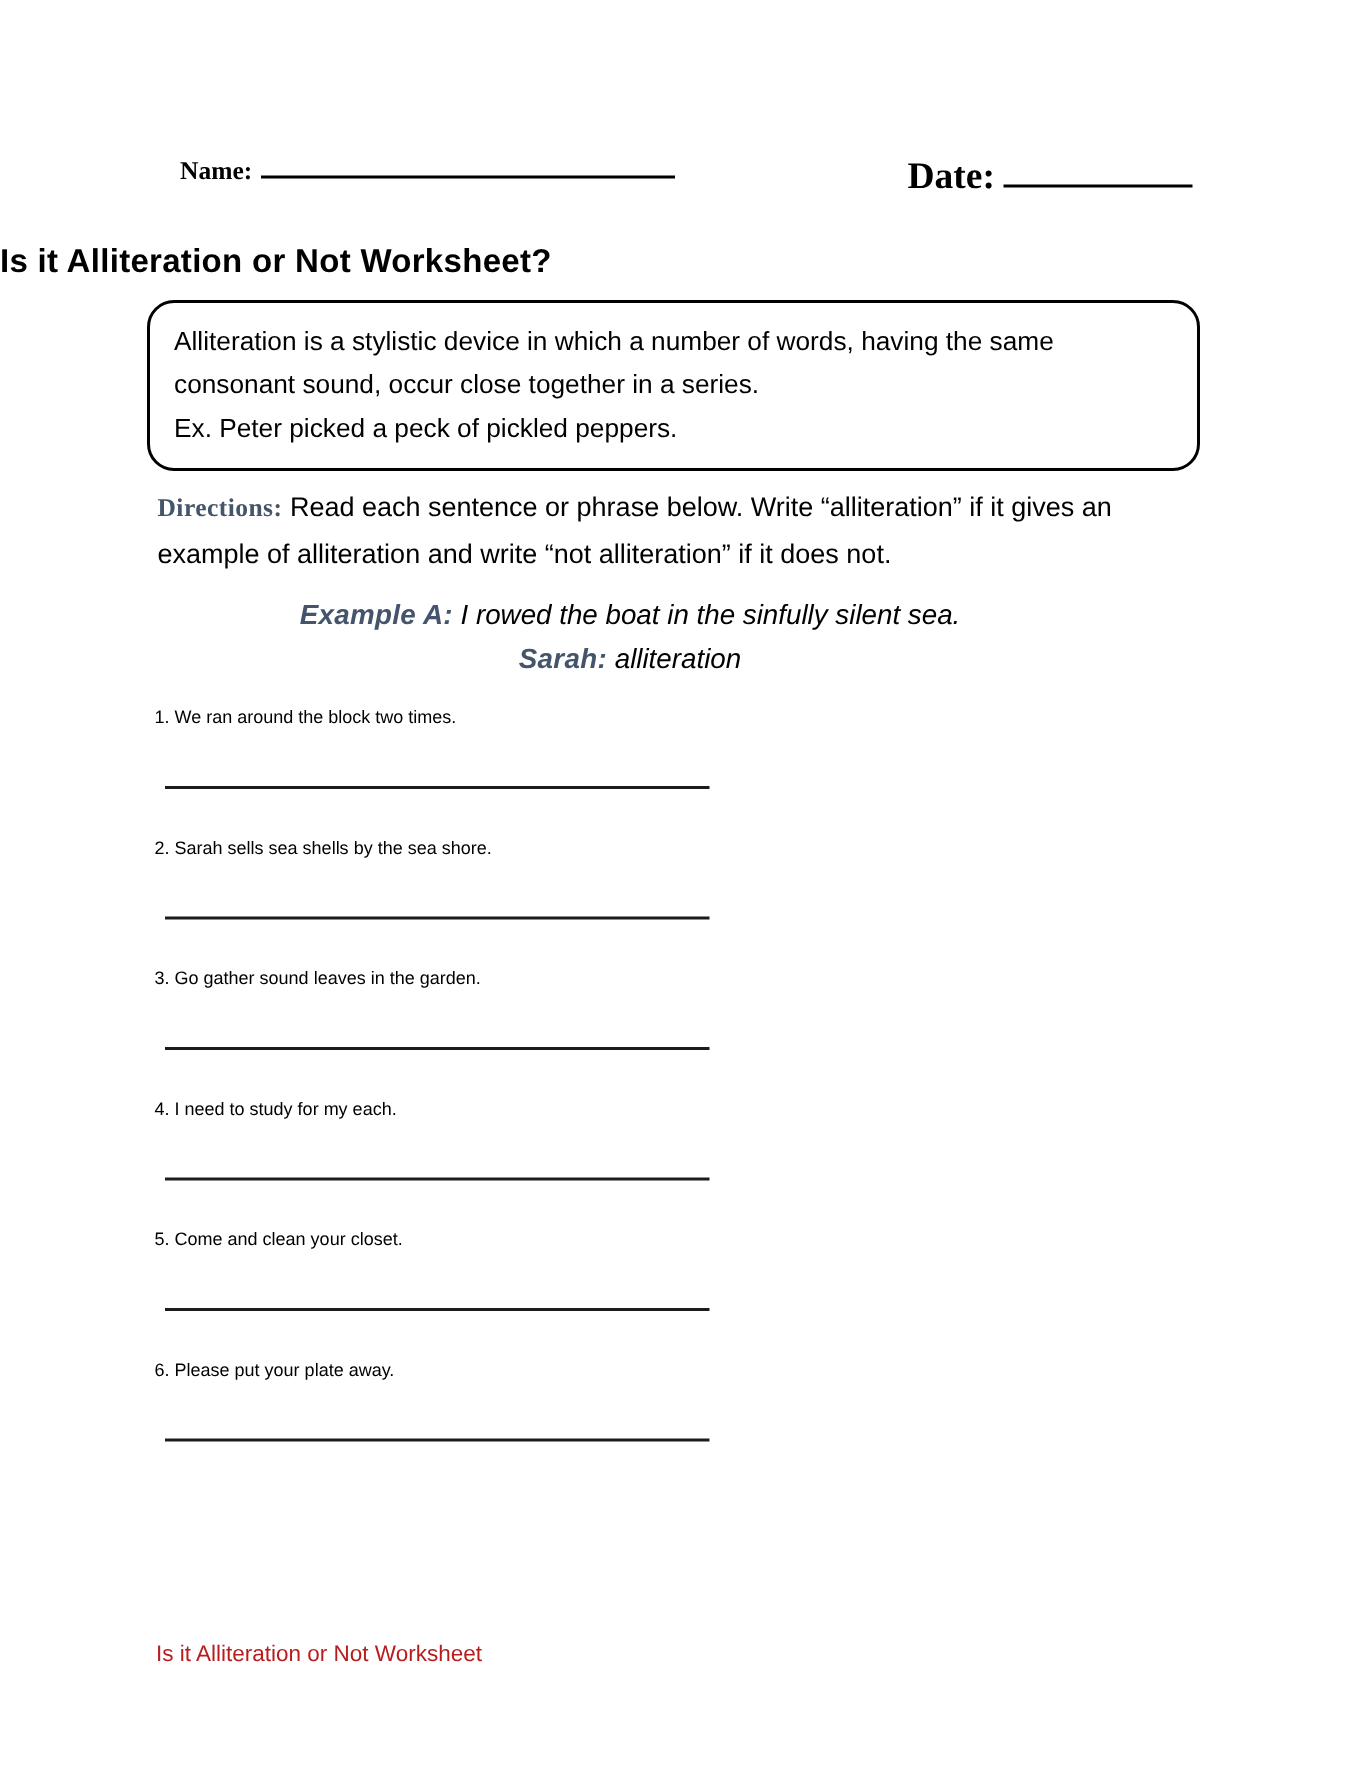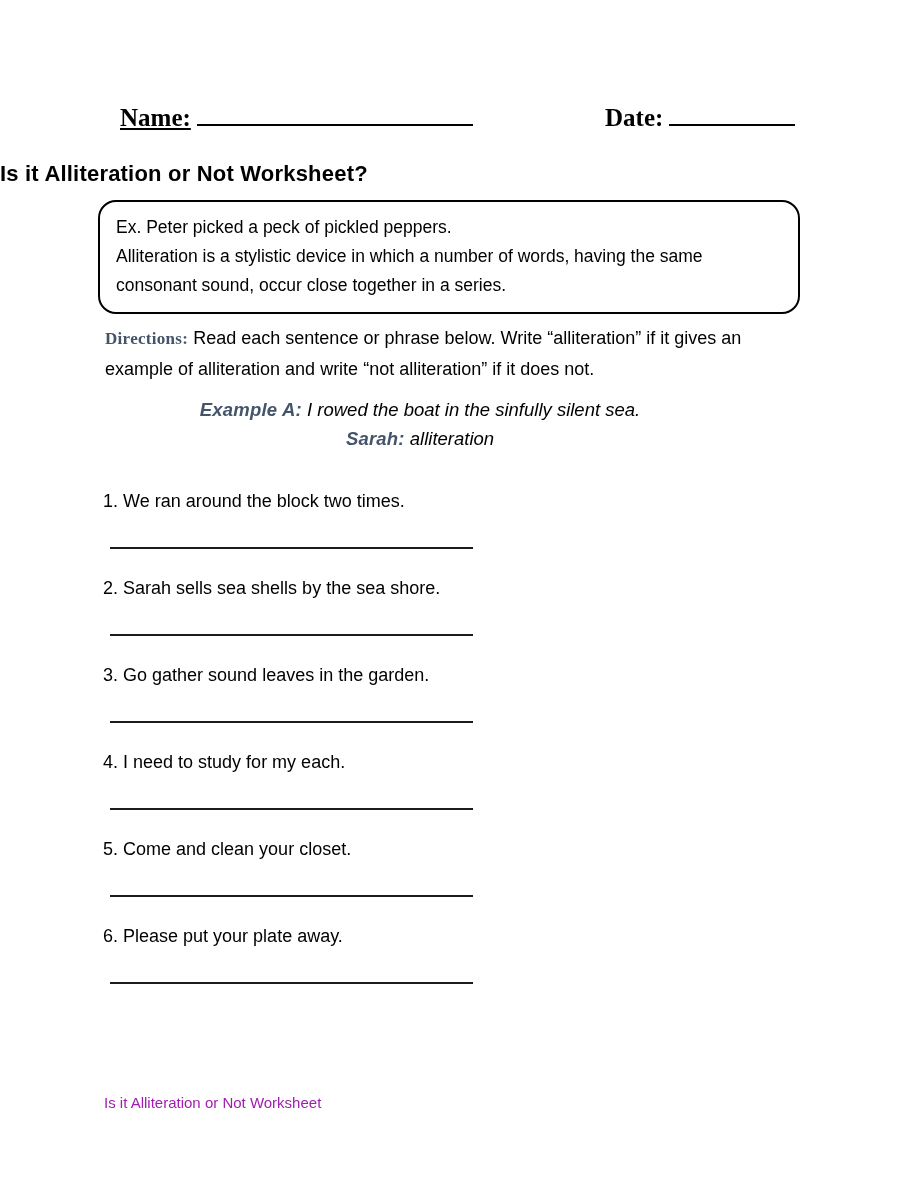--- a/index.html
+++ b/index.html
@@ -24,9 +24,8 @@
     top: 104px;
     font-family: "Liberation Serif", serif;
     font-weight: bold;
-    font-size: 25px;
+    font-size: 17px;
     white-space: nowrap;
-    text-decoration: underline;
   }
   .hdr-date {
     position: absolute;

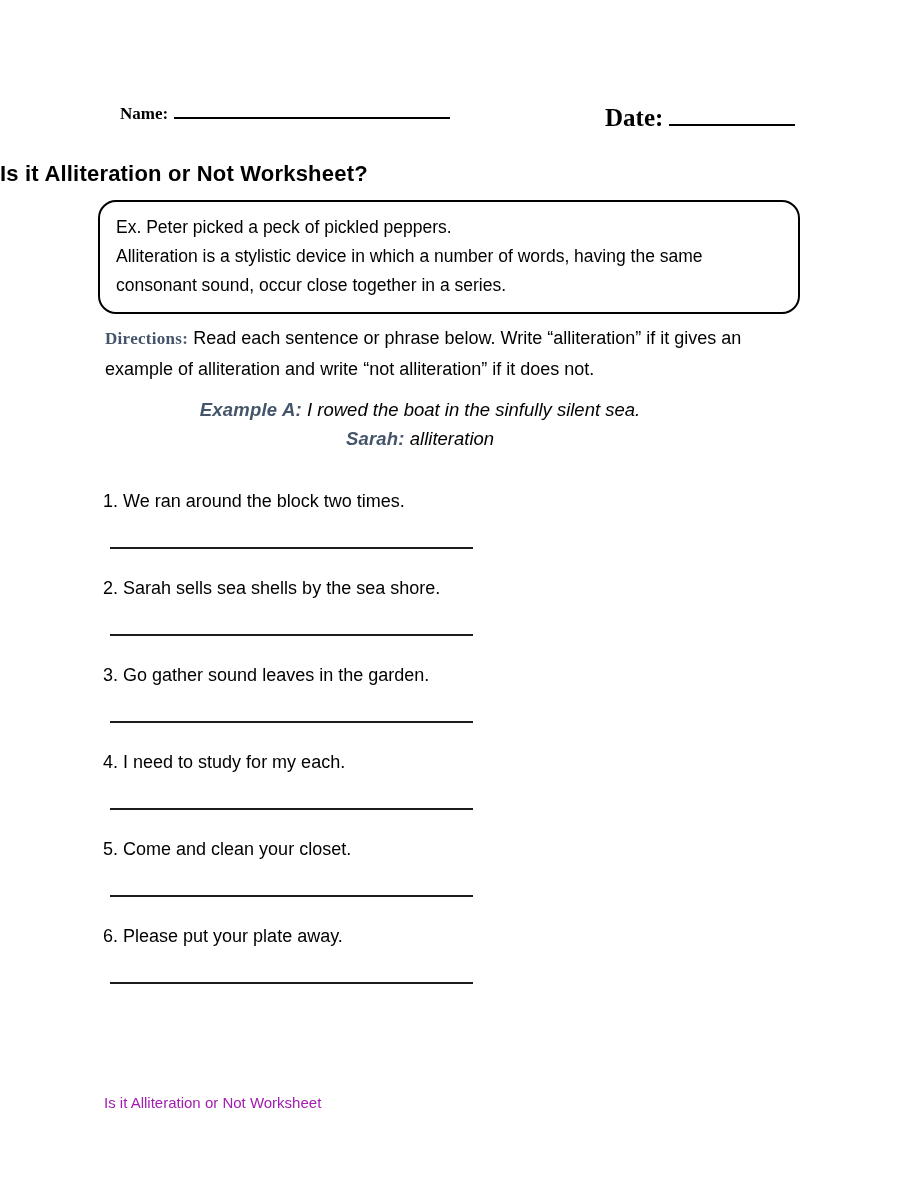--- a/index.html
+++ b/index.html
@@ -149,8 +149,8 @@
   <div class="title">Is it Alliteration or Not Worksheet?</div>
 
   <div class="def-box">
+    <div>Alliteration is a stylistic device in which a number of words, having the same consonant sound, occur close together in a series.</div>
     <div>Ex. Peter picked a peck of pickled peppers.</div>
-    <div>Alliteration is a stylistic device in which a number of words, having the same consonant sound, occur close together in a series.</div>
   </div>
 
   <div class="directions">

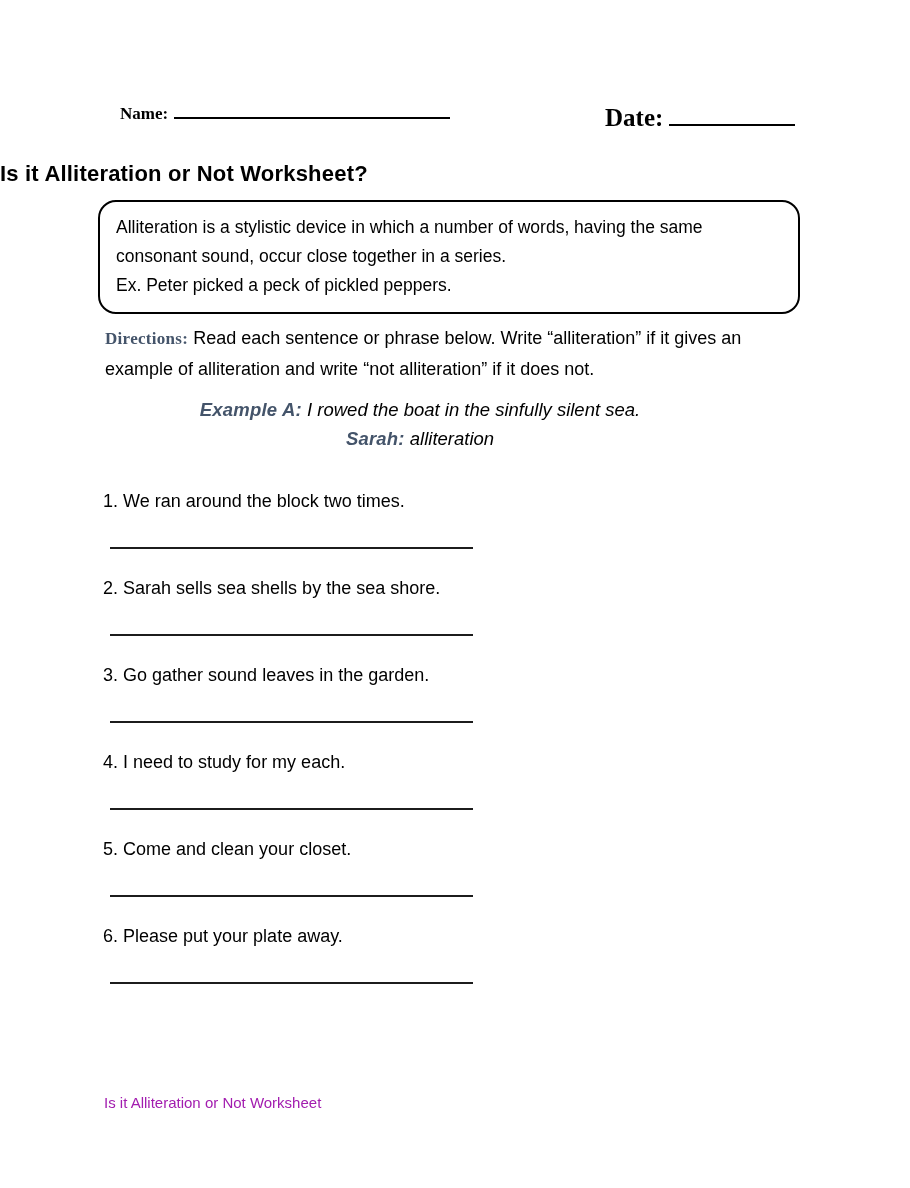--- a/index.html
+++ b/index.html
@@ -113,9 +113,8 @@
   }
   .question { margin-bottom: 27px; }
   .q-text {
-    font-size: 18px;
+    font-size: 12px;
     line-height: 24px;
-    margin-top: 23px;
   }
   .q-line {
     margin-top: 34px;

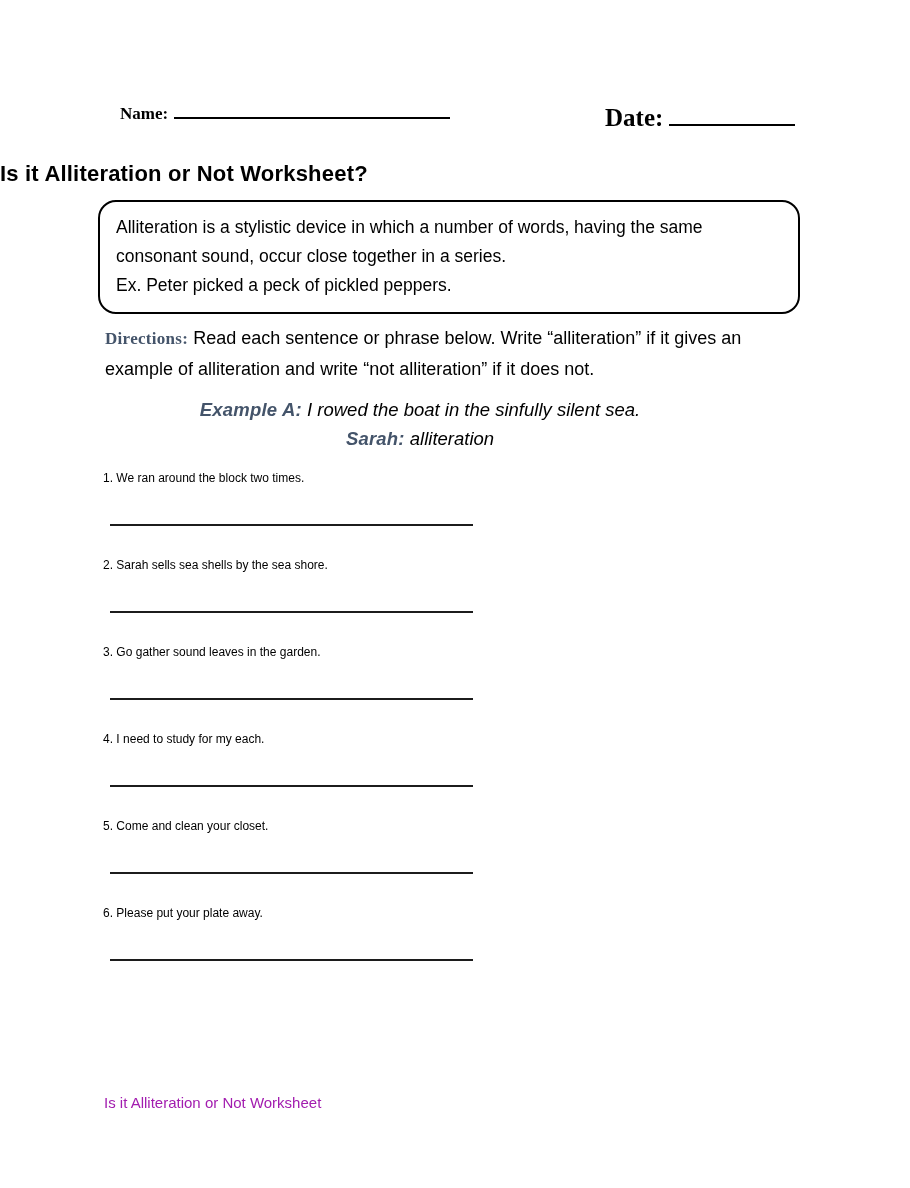--- a/index.html
+++ b/index.html
@@ -130,7 +130,7 @@
     left: 104px;
     top: 1094px;
     font-size: 15px;
-    color: #a21caf;
+    color: #b91c1c;
   }
 </style>
 </head>

